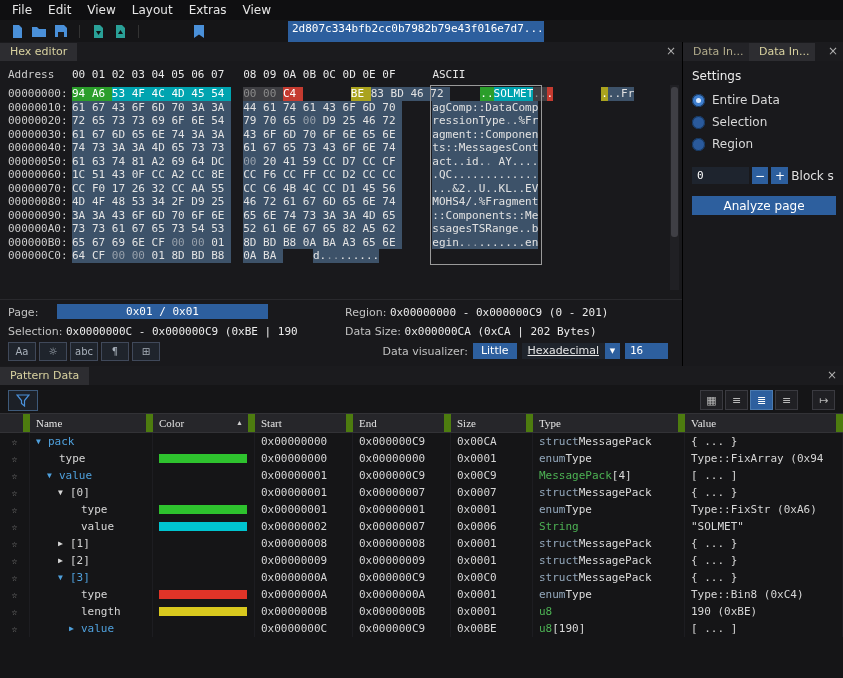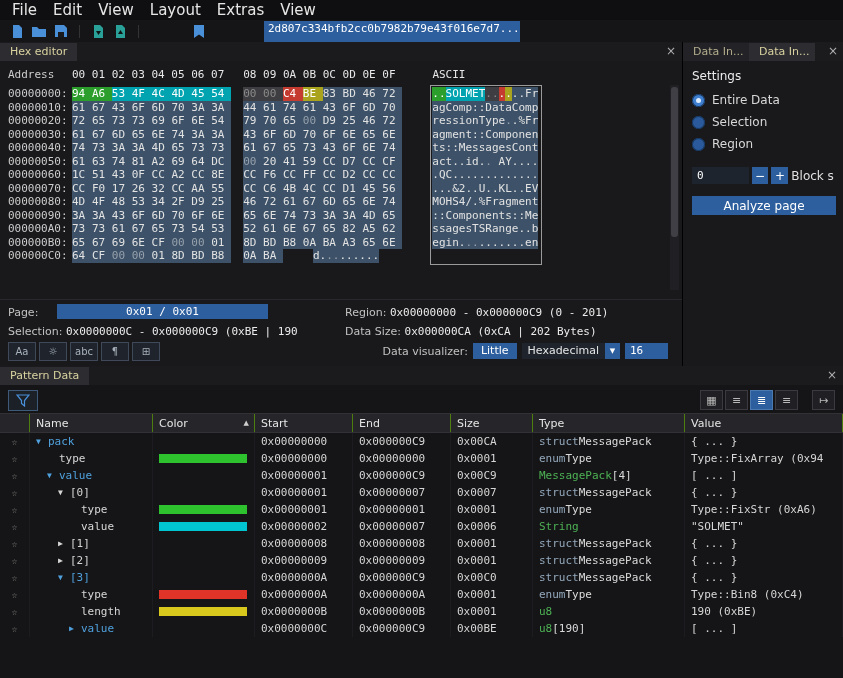--- a/index.html
+++ b/index.html
@@ -7,7 +7,7 @@
   .app{position:relative;width:843px;height:678px;background:#151517;font-family:"DejaVu Sans",sans-serif;color:#d8d8d8;overflow:hidden;}
 
   
-  .menubar{height:20px;background:#0f0f11;display:flex;align-items:center;padding:0 4px;font-size:15px;color:#e6e6e6;}
+  .menubar{height:20px;background:#0f0f11;display:flex;align-items:center;padding:0 4px;font-size:12px;color:#e6e6e6;}
   .menubar span{padding:2px 8px;cursor:default;}
   .toolbar{height:22px;background:#151517;display:flex;align-items:center;padding:0 6px;}
   .tbicon{width:22px;height:17px;display:flex;align-items:center;justify-content:center;}

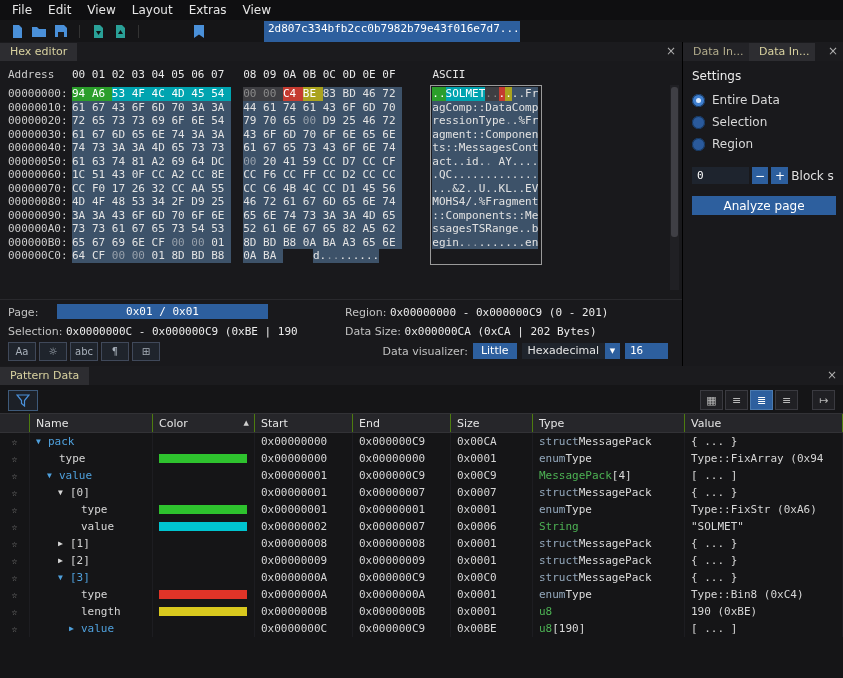--- a/index.html
+++ b/index.html
@@ -12,7 +12,7 @@
   .toolbar{height:22px;background:#151517;display:flex;align-items:center;padding:0 6px;}
   .tbicon{width:22px;height:17px;display:flex;align-items:center;justify-content:center;}
   .tbsep{width:1px;height:13px;background:#333;margin:0 7px;}
-  .hashfield{margin-left:54px;width:248px;height:21px;background:#2d5f9e;color:#fff;font:11px "DejaVu Sans Mono",monospace;line-height:15px;padding:0 4px;white-space:nowrap;overflow:hidden;}
+  .hashfield{margin-left:78px;width:248px;height:21px;background:#2d5f9e;color:#fff;font:11px "DejaVu Sans Mono",monospace;line-height:15px;padding:0 4px;white-space:nowrap;overflow:hidden;}
 
   
   .main{position:absolute;top:42px;left:0;width:843px;height:324px;}

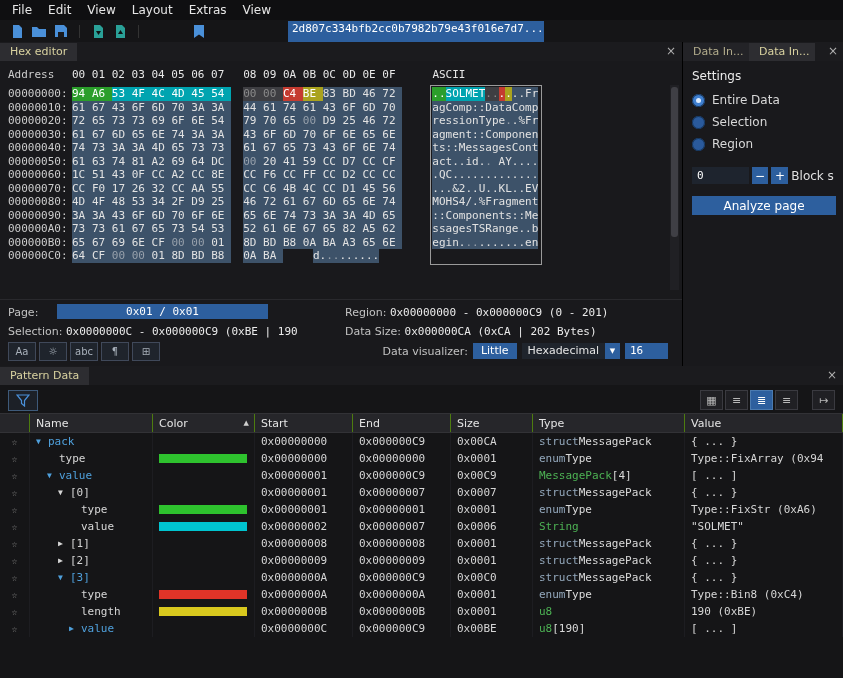--- a/index.html
+++ b/index.html
@@ -40,7 +40,7 @@
   .c-t{background:#00a4b0;color:#fff;}
   .c-d{background:#3e3e42;}
   .c-r{background:#c53b30;color:#fff;}
-  .c-y{background:#aaa31e;color:#fff;}
+  .c-y{background:#aaa31e;color:#fff;margin-left:48px;}
   .c-s{background:#3d5269;}
   .dim{color:#97a0ab;}
   .c-d.dim{color:#8a8a8a;}

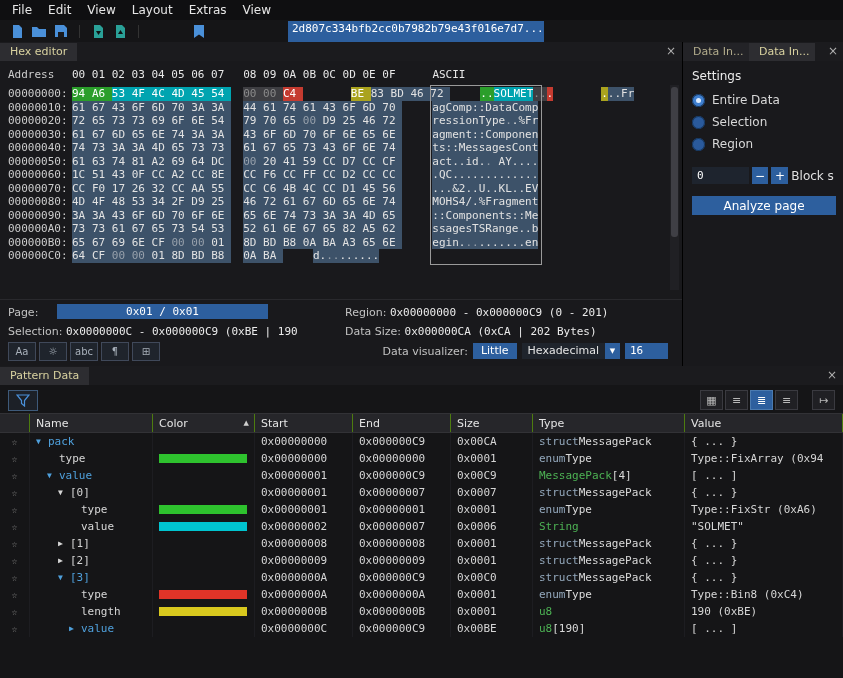--- a/index.html
+++ b/index.html
@@ -59,7 +59,7 @@
   .fvis{position:absolute;right:14px;top:43px;display:flex;align-items:center;gap:5px;}
   .bluebtn{height:16px;padding:0 8px;background:#2d5f9e;color:#fff;border:none;font:11px "DejaVu Sans",sans-serif;line-height:16px;}
   .combo{display:flex;height:16px;}
-  .combotext{background:#1f242c;color:#e4e4e4;padding:0 6px;line-height:16px;}
+  .combotext{background:#1f242c;color:#e4e4e4;padding:0 6px;line-height:16px;text-decoration:underline;}
   .comboarrow{width:15px;background:#2d5f9e;color:#fff;font-size:7px;display:flex;align-items:center;justify-content:center;}
   .countbox{width:38px;height:16px;background:#2d5f9e;color:#fff;line-height:16px;padding-left:5px;font-family:"DejaVu Sans Mono",monospace;}
 

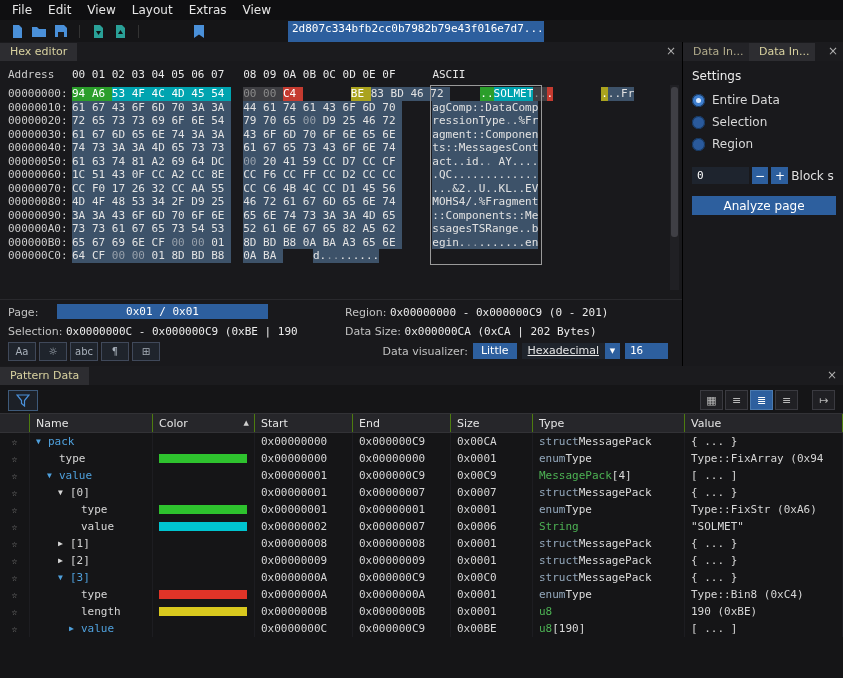--- a/index.html
+++ b/index.html
@@ -86,7 +86,7 @@
   .viconbtn.sep{margin-left:14px;}
   .pgrid{display:grid;grid-template-columns:30px 123px 102px 98px 98px 82px 152px auto;}
   .pheadrow{height:18px;background:#26262a;border-top:1px solid #323236;border-bottom:1px solid #323236;font-size:11px;color:#e4e4e4;}
-  .phcell{display:flex;align-items:center;padding-left:6px;border-right:1px solid #4d7c0f;overflow:hidden;white-space:nowrap;}
+  .phcell{display:flex;align-items:center;padding-left:6px;border-right:7px solid #4d7c0f;overflow:hidden;white-space:nowrap;font-family:Liberation Serif, serif;}
   .sorticon{margin-left:auto;margin-right:5px;font-size:7px;color:#cfcfcf;}
   .prow{height:17px;font:11px "DejaVu Sans Mono",monospace;color:#d6d6d6;}
   .pcell{display:flex;align-items:center;padding-left:6px;border-right:1px solid #1d1d21;overflow:hidden;white-space:nowrap;height:100%;}

